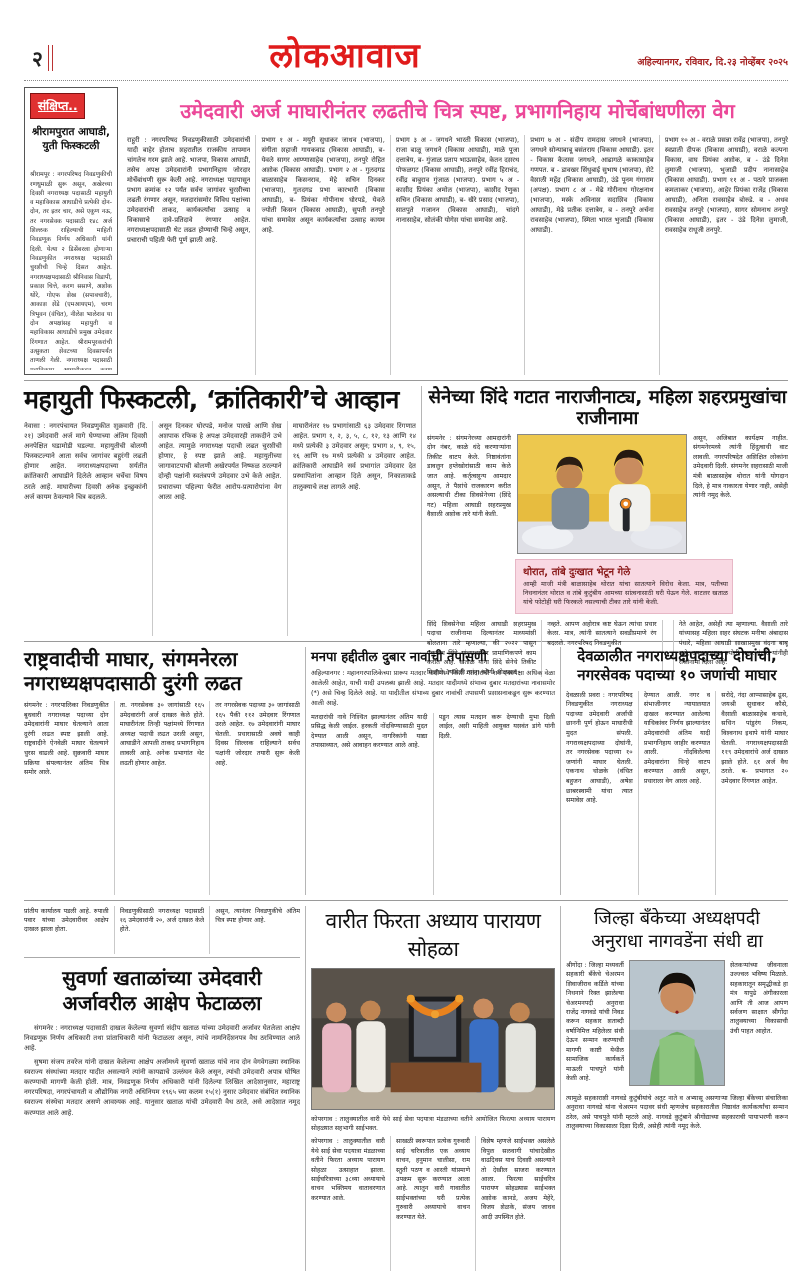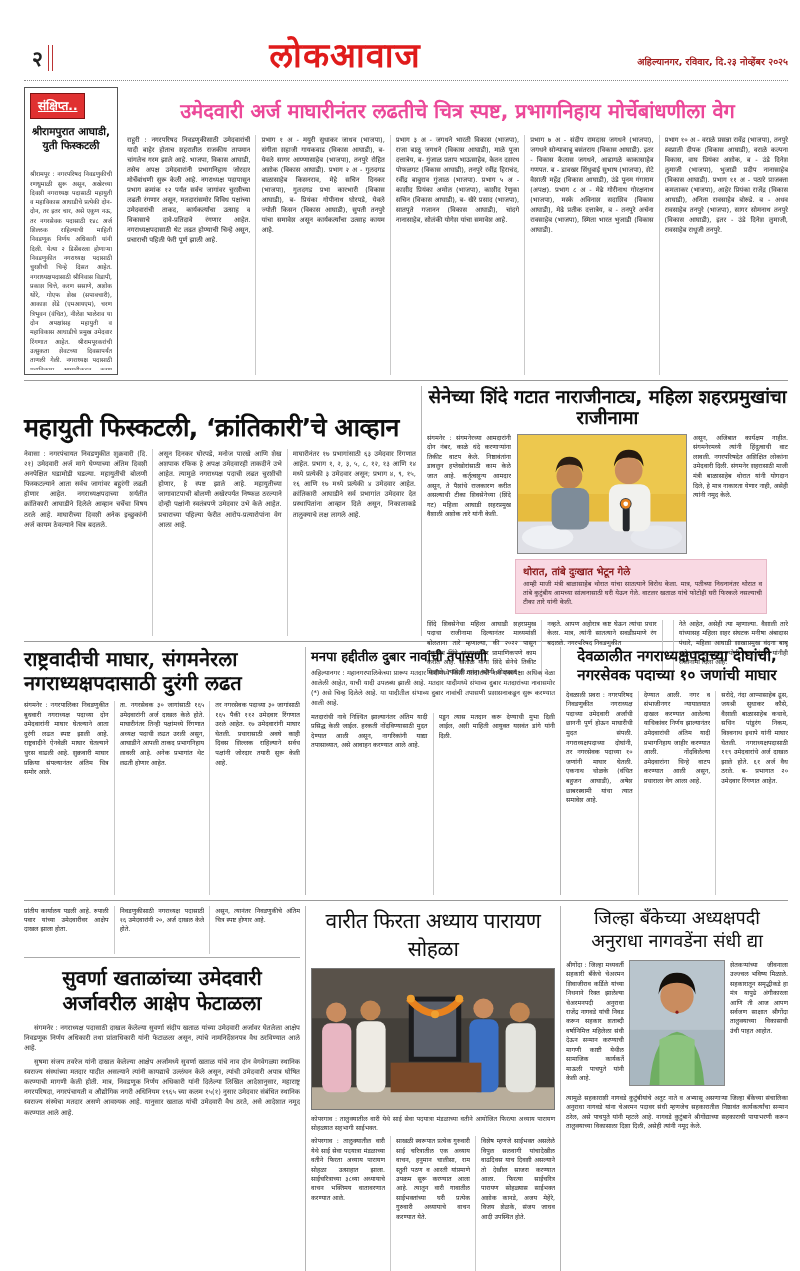--- a/index.html
+++ b/index.html
@@ -23,7 +23,7 @@
   .hrule { border-top:1px solid #9a9a9a; margin:5px 0; }
   .vline { width:1px; background:#b5b5b5; align-self:stretch; margin:0 5px; }
   .body-txt { font-size:6.8px; line-height:1.5; text-align:justify; color:#2a2a2a; overflow:hidden; }
-  .cols { display:flex;justify-content:flex-end; }
+  .cols { display:flex; }
   .cols > div { flex:1; }
   .cols > .sep { flex:0 0 1px; background:#c9c9c9; margin:0 5px; }
 

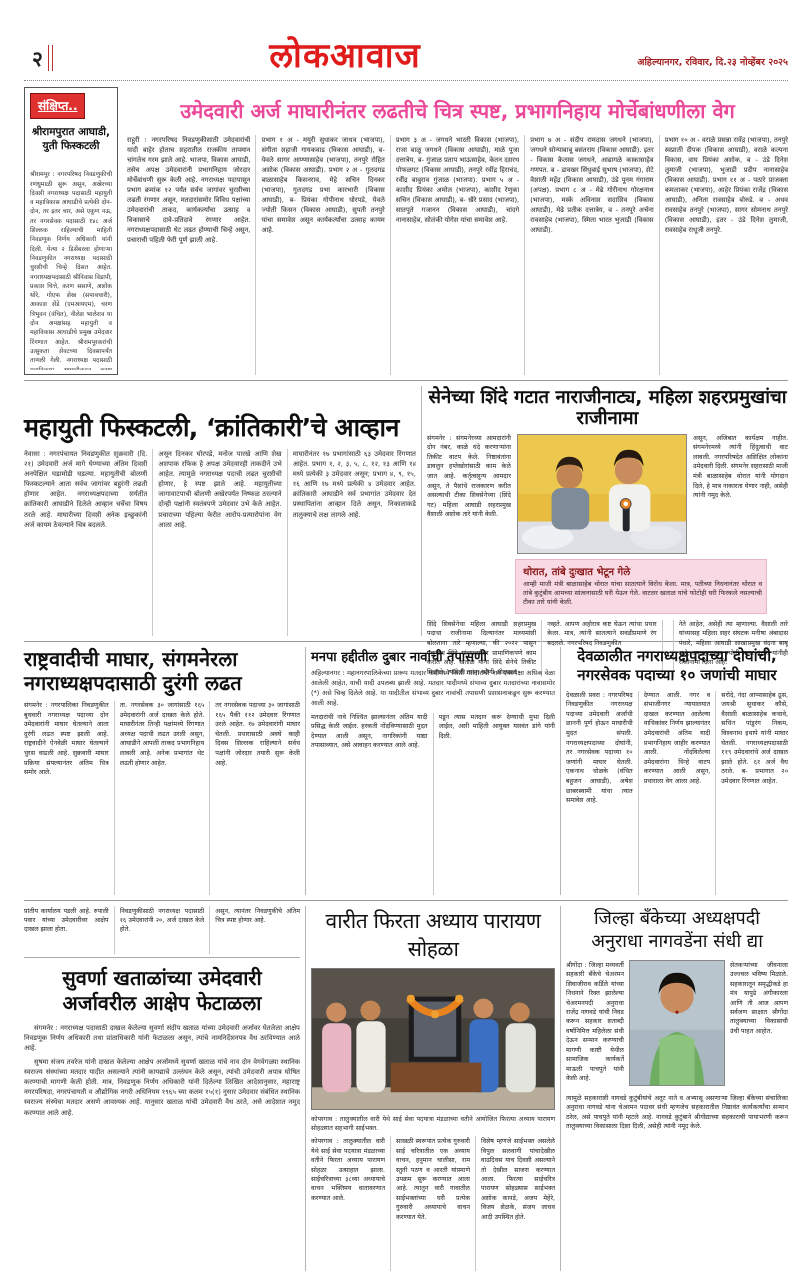--- a/index.html
+++ b/index.html
@@ -42,7 +42,7 @@
   
   .sec2 { display:flex; height:250px; }
   .artA { flex:0 0 392px; display:flex; flex-direction:column; }
-  .artA h2 { font-size:25px; font-weight:bold; color:#0f0f0f; line-height:1.1; margin-bottom:7px; letter-spacing:-0.5px;margin-top:28px; }
+  .artA h2 { font-size:25px; font-weight:bold; color:#0f0f0f; line-height:1.1; margin-bottom:7px; letter-spacing:-0.5px; }
   .artA .cols { flex:1; }
   .artB { flex:1; display:flex; flex-direction:column; }
   .artB h2 { font-size:18.5px; font-weight:bold; color:#0f0f0f; line-height:1.15; margin-bottom:5px;text-align:center; }

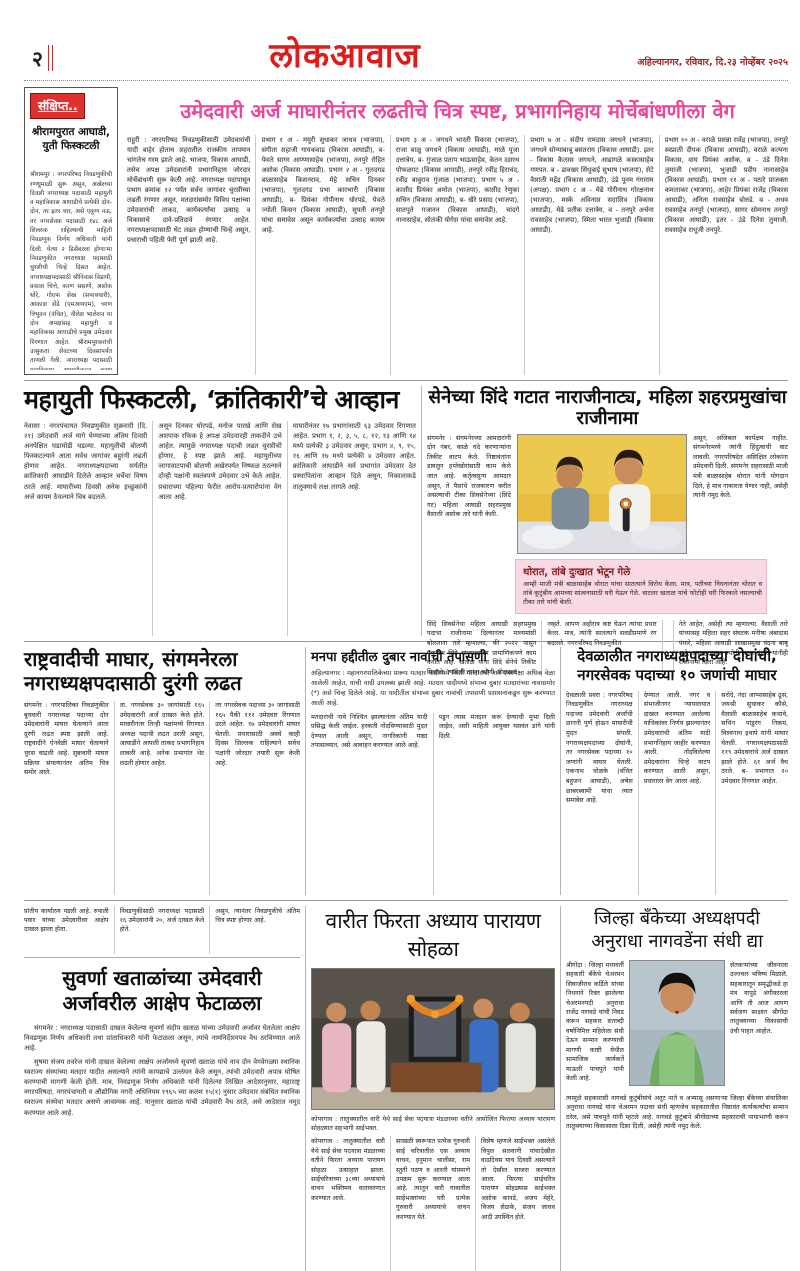--- a/index.html
+++ b/index.html
@@ -49,7 +49,7 @@
   .artB-top { display:flex; gap:6px; }
   .artB-top .side { font-size:6.4px; line-height:1.5; text-align:justify; overflow:hidden; }
   .photoB { flex:0 0 170px; height:120px; border:1px solid #888; }
-  .pinkbox { background:#f9d9e3; border:1px solid #e7b7c6; margin:5px 0 4px 88px; width:252px; padding:4px 4px 5px 7px; }
+  .pinkbox { background:#f9d9e3; border:1px solid #e7b7c6; margin:5px 0 4px 88px; width:218px; padding:4px 4px 5px 7px; }
   .pinkbox .pk-title { font-size:10px; font-weight:bold; color:#8a1a1a; margin-bottom:2px; }
   .pinkbox .pk-body { font-size:6.5px; line-height:1.45; text-align:justify; color:#3a2a2e; }
   .artB-bottom { flex:1; margin-top:2px; }

